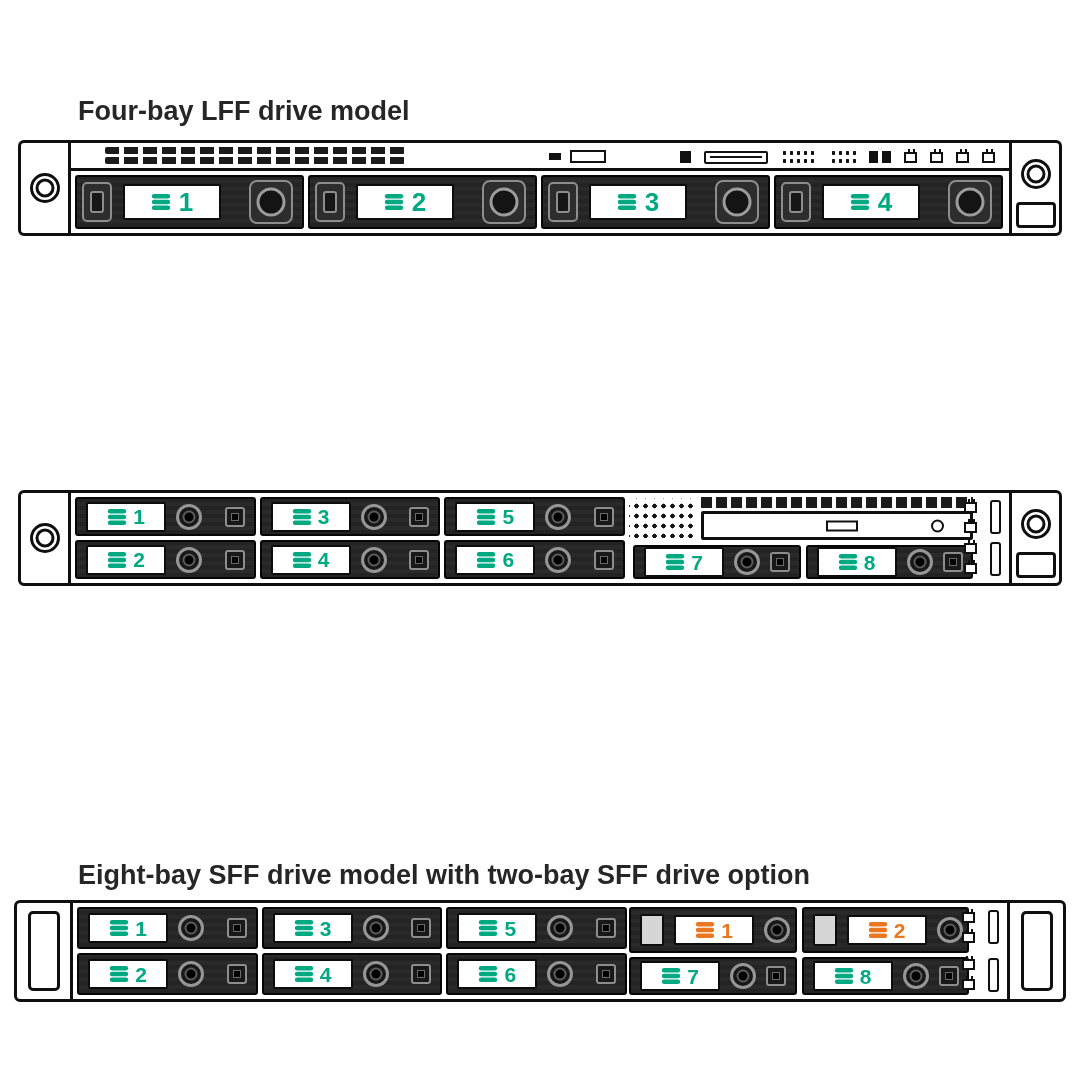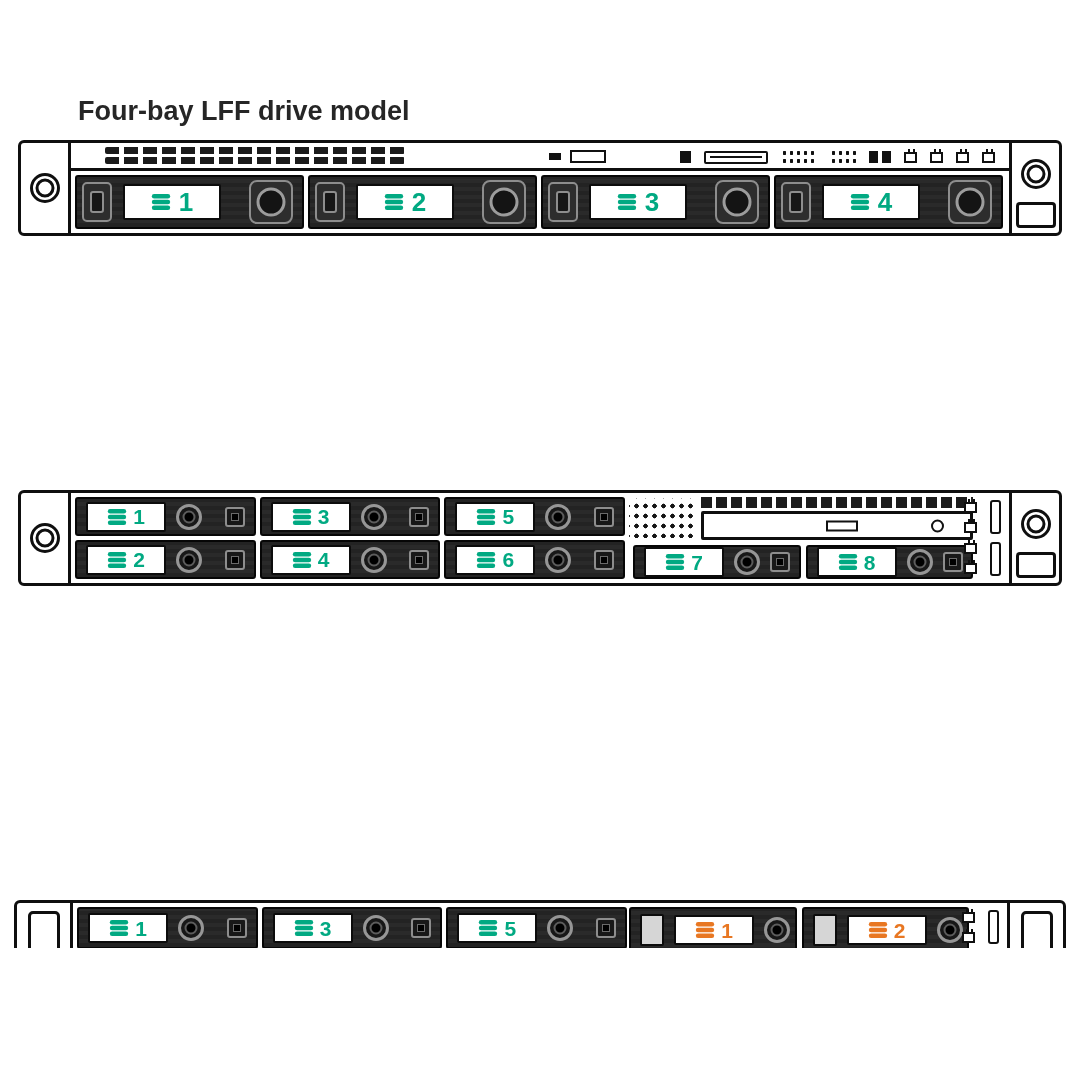--- a/index.html
+++ b/index.html
@@ -5,7 +5,7 @@
   *{margin:0;padding:0;box-sizing:border-box;}
   html,body{background:#fff;}
   body{width:1080px;height:1080px;font-family:"Liberation Sans",sans-serif;}
-  .canvas{position:relative;width:1080px;height:948px;background:#fff;overflow:hidden;}
+  .canvas{position:relative;width:1080px;height:1080px;background:#fff;overflow:hidden;}
 
   .title{position:absolute;left:78px;font-size:27px;font-weight:bold;color:#262626;}
   #title-1{top:96px}

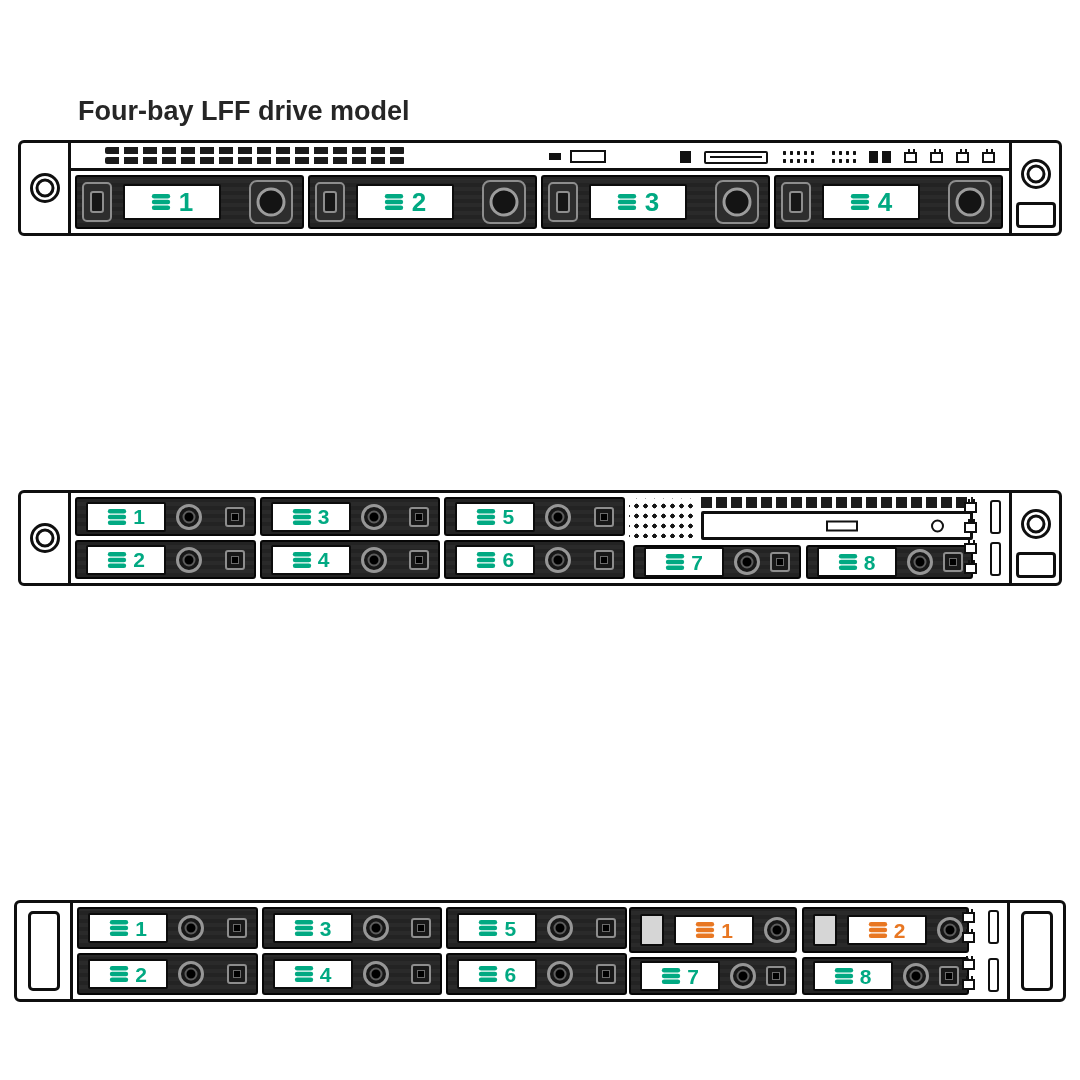--- a/index.html
+++ b/index.html
@@ -345,6 +345,7 @@
     </div>
   </div>
 
+  <div class="title" id="title-3">Eight-bay SFF drive model with two-bay SFF drive option</div>
   <div class="chassis" id="chassis-3">
     <div class="ear left">
       <span class="rack-handle"></span>

